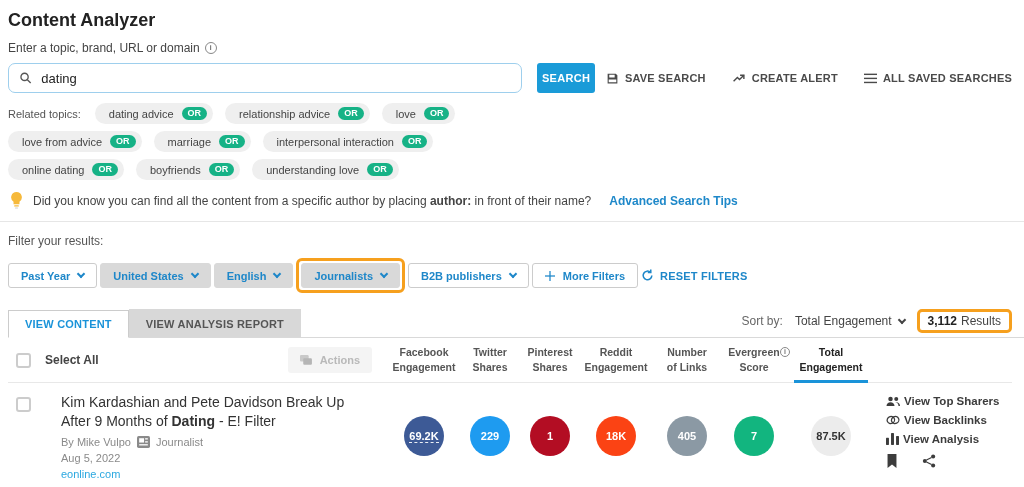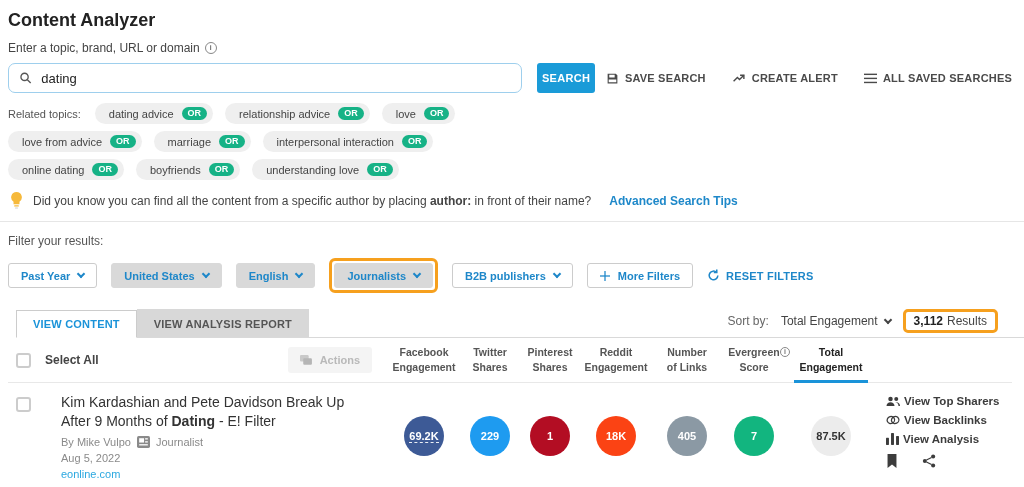--- a/index.html
+++ b/index.html
@@ -47,7 +47,7 @@
 
   
   .filter-label { font-size:12px; color:#555; margin-bottom:10px; }
-  .filter-row { display:flex; align-items:center; gap:14px; margin-bottom:16px; }
+  .filter-row { display:flex; align-items:center; gap:3px; margin-bottom:16px; }
   .fbtn { display:inline-flex; align-items:center; gap:8px; height:25px; padding:0 12px; border-radius:3px;
           font-size:11px; font-weight:700; color:#1e87c9; cursor:pointer; white-space:nowrap;
           background:#fff; border:1px solid #ccc; }

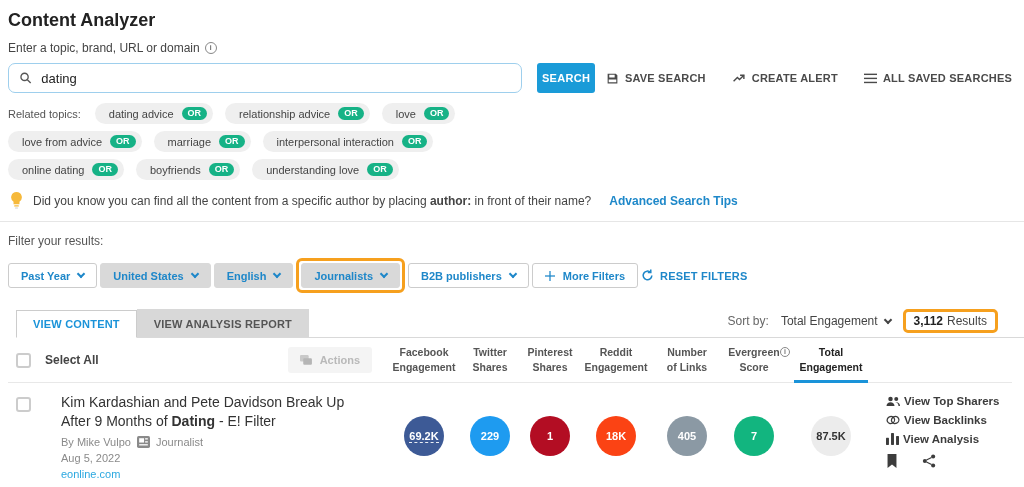--- a/index.html
+++ b/index.html
@@ -60,7 +60,7 @@
                font-family:"Liberation Sans", sans-serif; }
 
   
-  .tabs-row { display:flex; align-items:flex-end; border-bottom:1px solid #d9d9d9; margin:0 -12px 0 8px; padding-right:26px; }
+  .tabs-row { display:flex; align-items:flex-end; border-bottom:1px solid #d9d9d9; margin:0 -12px 0 0; padding-right:12px; }
   .tab { height:28px; display:flex; align-items:center; padding:0 16px; font-size:11px; font-weight:700;
          cursor:pointer; letter-spacing:.2px; }
   .tab.active { background:#fff; color:#1a93d9; border:1px solid #ccc; border-bottom:1px solid #fff;

